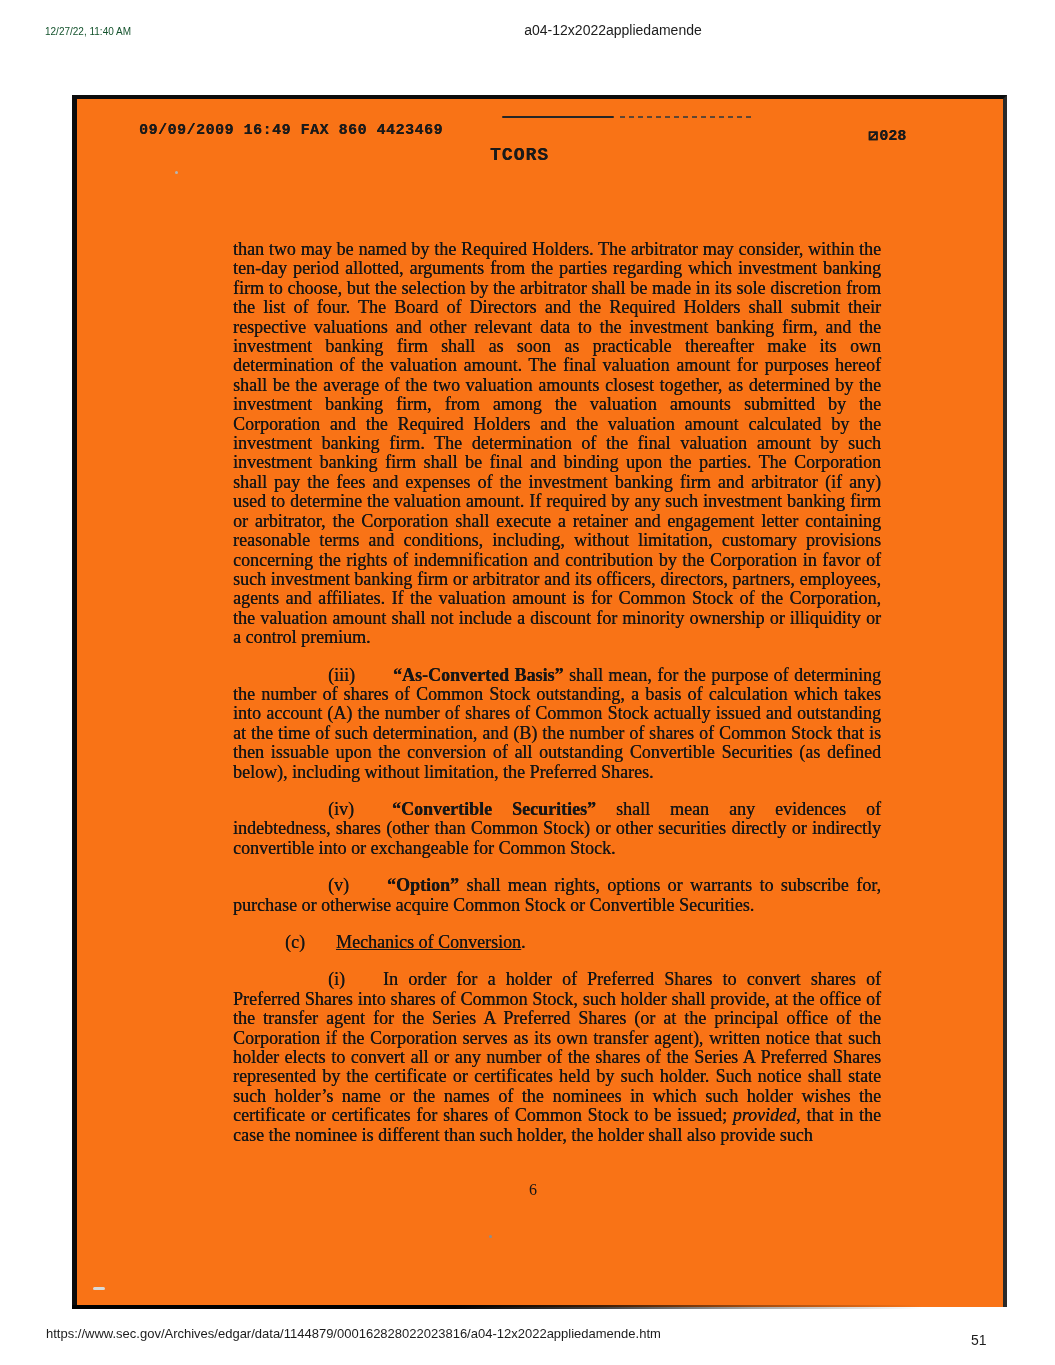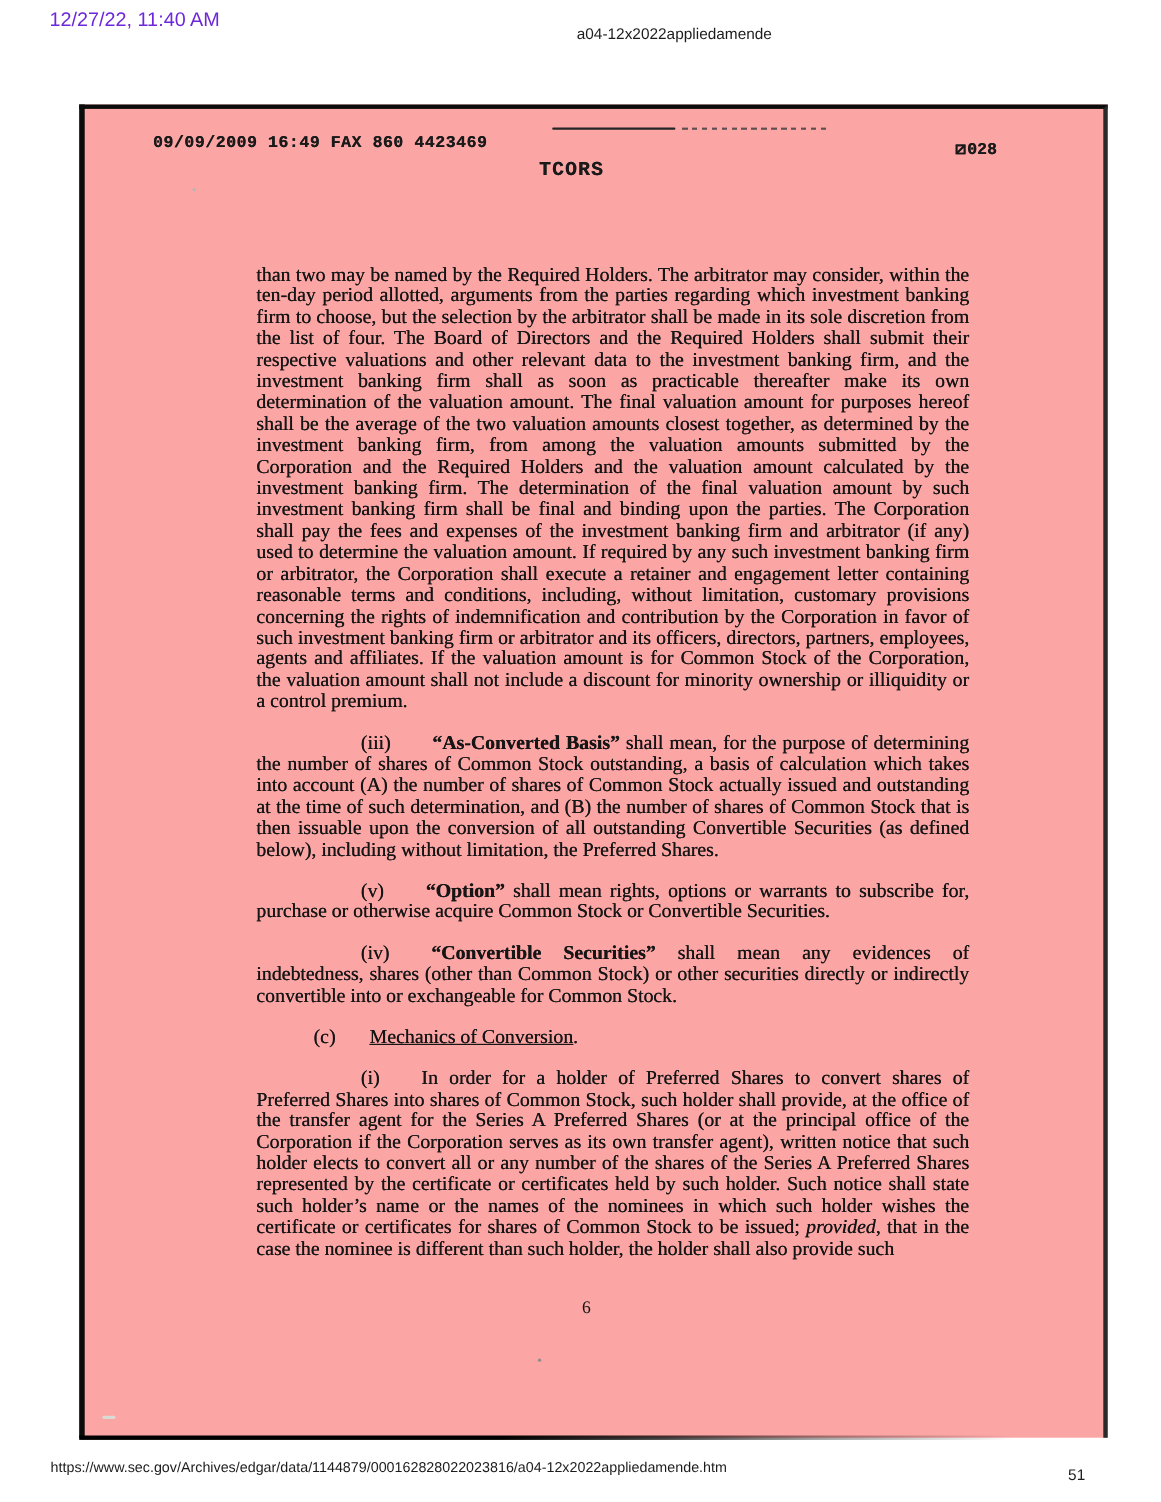--- a/index.html
+++ b/index.html
@@ -7,7 +7,7 @@
   body { position:relative; font-family:"Liberation Sans", sans-serif; color:#000; }
 
   
-  .print-datetime { position:absolute; left:45px; top:8px; font-size:18px; color:#6d28d9; }
+  .print-datetime { position:absolute; left:45px; top:26px; font-size:10px; color:#14532d; }
   .print-doc-title { position:absolute; left:613px; top:22px; transform:translateX(-50%); font-size:14px; color:#1c1c1c; white-space:nowrap; }
   .print-url { position:absolute; left:46px; top:1326px; font-size:13px; color:#1c1c1c;text-align:right; }
   .print-page-num { position:absolute; left:971px; top:1332px; font-size:14px; color:#1c1c1c; }

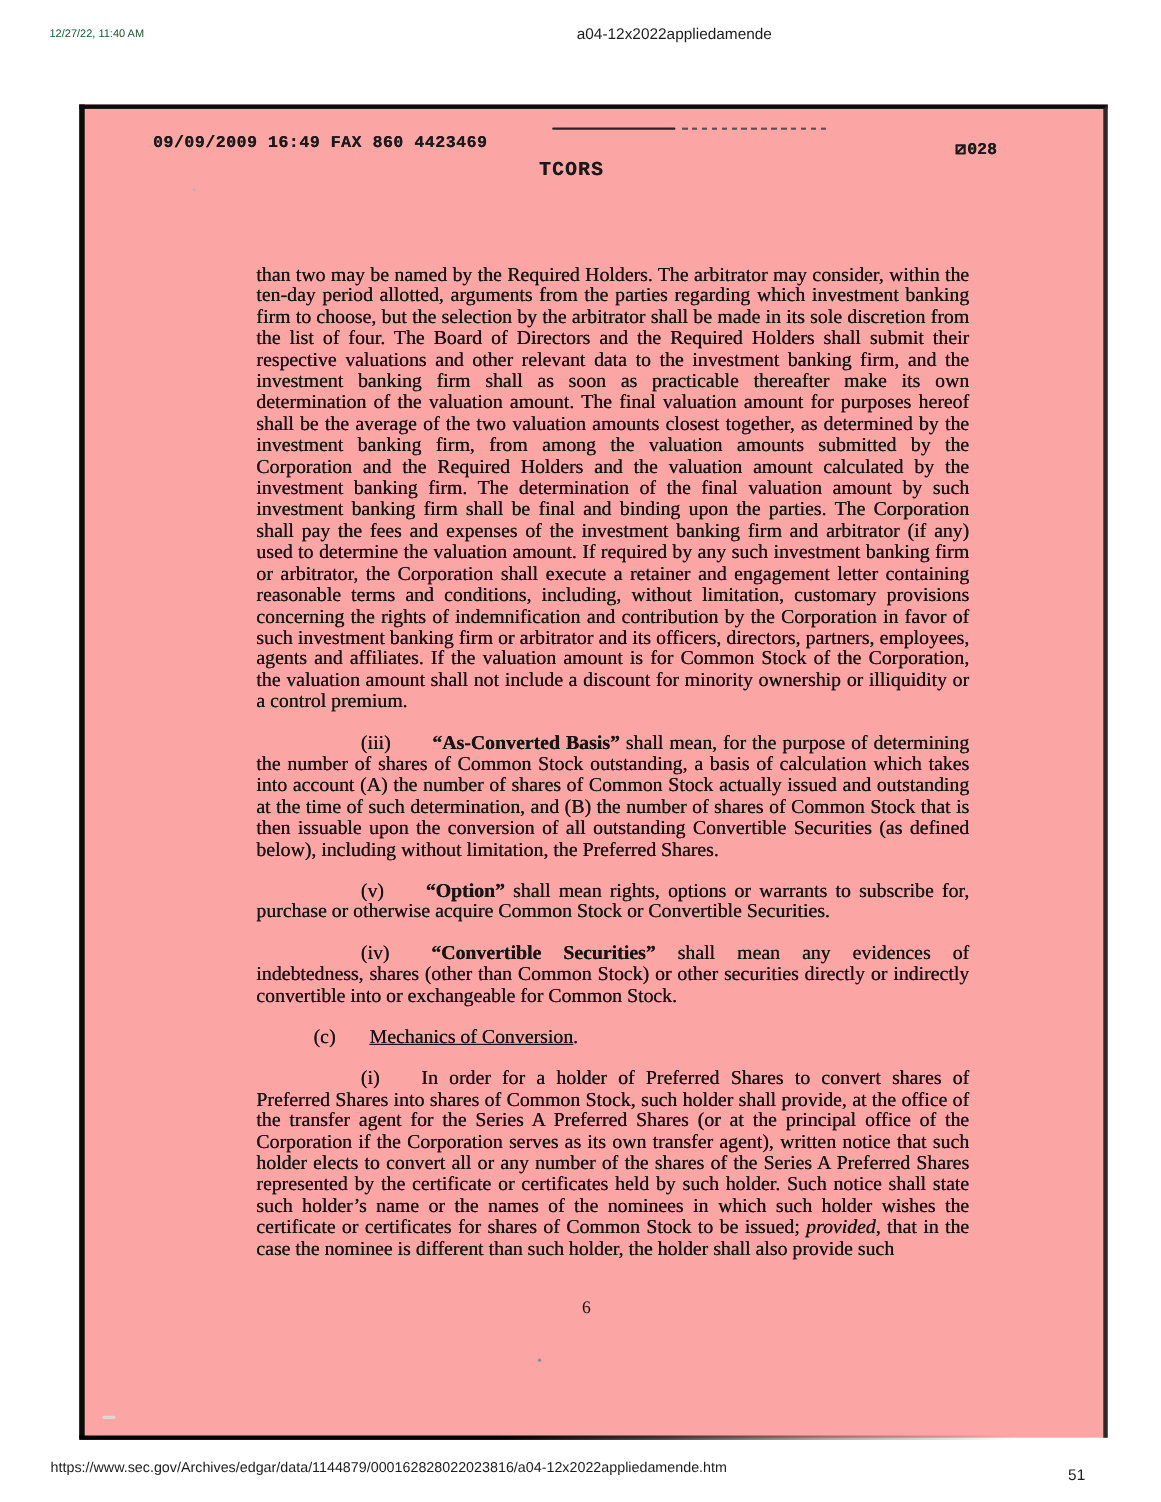--- a/index.html
+++ b/index.html
@@ -15,7 +15,7 @@
   
   .scan-page {
     position:absolute; left:72px; top:95px; width:935px; height:1212px;
-    background:#fca5a5;
+    background:#f97316;
     border-top:4px solid #0c0c0c;
     border-left:5px solid #0c0c0c;
     border-right:4px solid #2a2a2a;

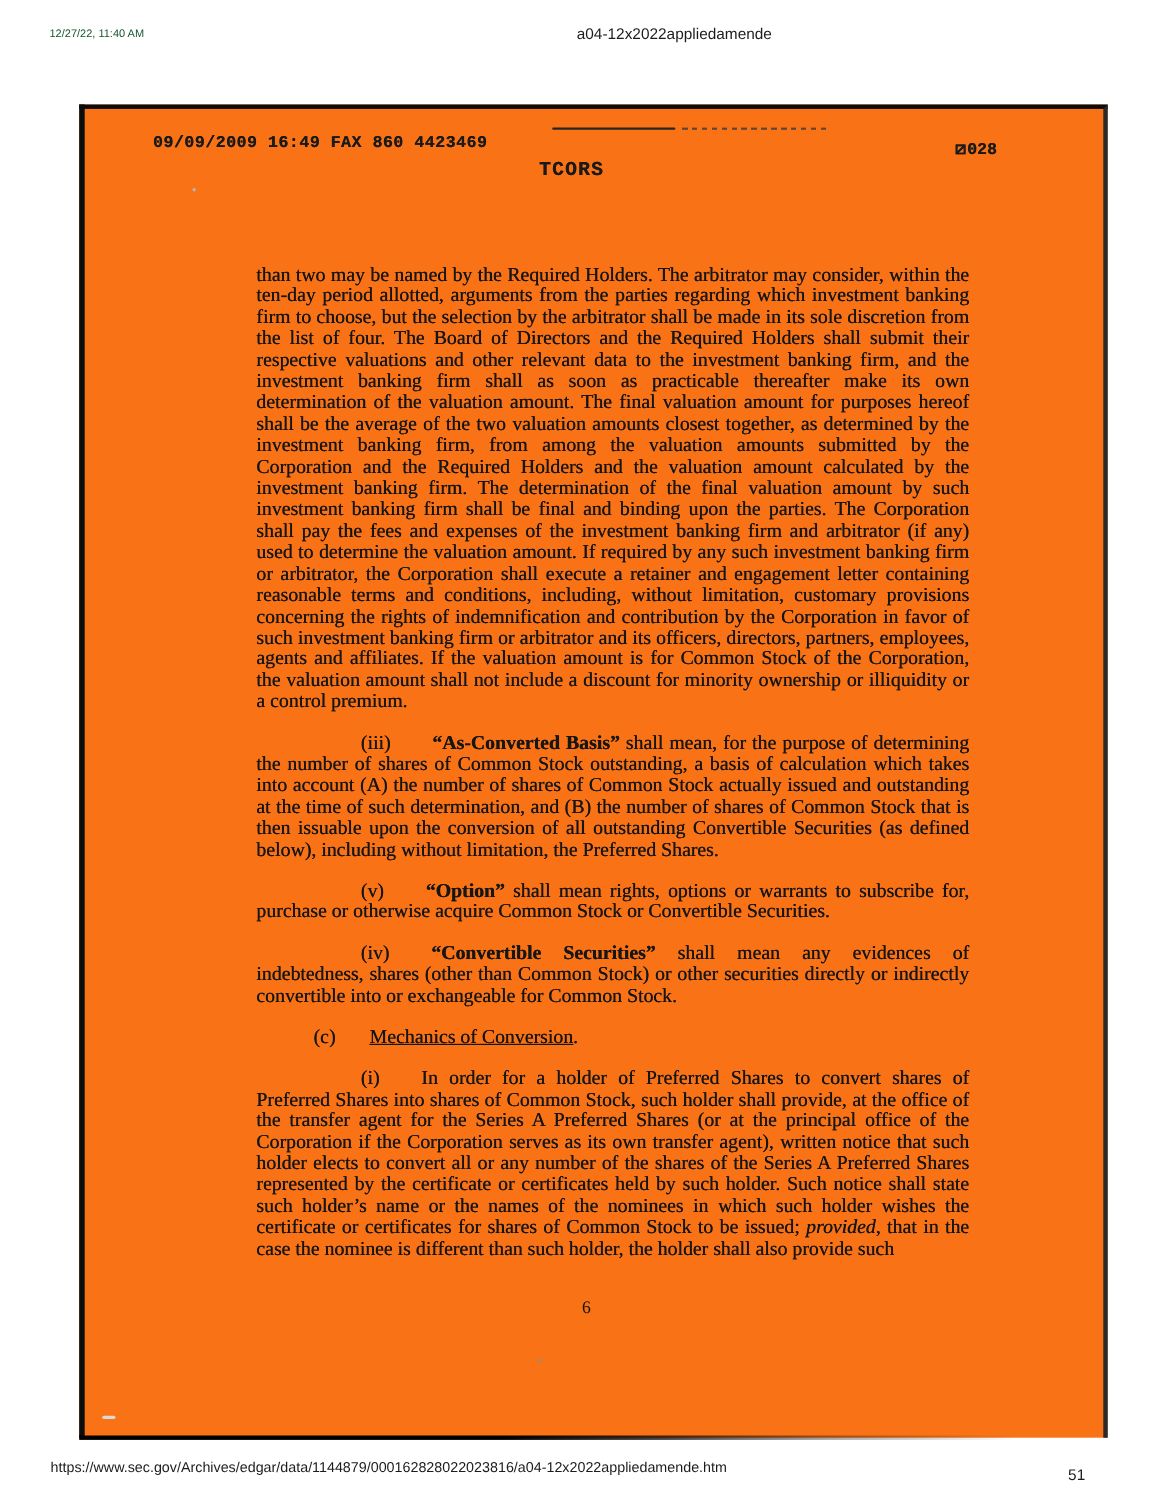--- a/index.html
+++ b/index.html
@@ -97,9 +97,9 @@
 
     <p class="ind"><span>(iii)</span><span class="tab"></span><b>“As-Converted Basis”</b><span> shall mean, for the purpose of determining the number of shares of Common Stock outstanding, a basis of calculation which takes into account (A) the number of shares of Common Stock actually issued and outstanding at the time of such determination, and (B) the number of shares of Common Stock that is then issuable upon the conversion of all outstanding Convertible Securities (as defined below), including without limitation, the Preferred Shares.</span></p>
 
+    <p class="ind"><span>(iv)</span><span class="tab"></span><b>“Convertible Securities”</b><span> shall mean any evidences of indebtedness, shares (other than Common Stock) or other securities directly or indirectly convertible into or exchangeable for Common Stock.</span></p>
+
     <p class="ind"><span>(v)</span><span class="tab"></span><b>“Option”</b><span> shall mean rights, options or warrants to subscribe for, purchase or otherwise acquire Common Stock or Convertible Securities.</span></p>
-
-    <p class="ind"><span>(iv)</span><span class="tab"></span><b>“Convertible Securities”</b><span> shall mean any evidences of indebtedness, shares (other than Common Stock) or other securities directly or indirectly convertible into or exchangeable for Common Stock.</span></p>
 
     <p class="sec"><span>(c)</span><span class="tab2"></span><span class="ul">Mechanics of Conversion</span><span>.</span></p>
 

